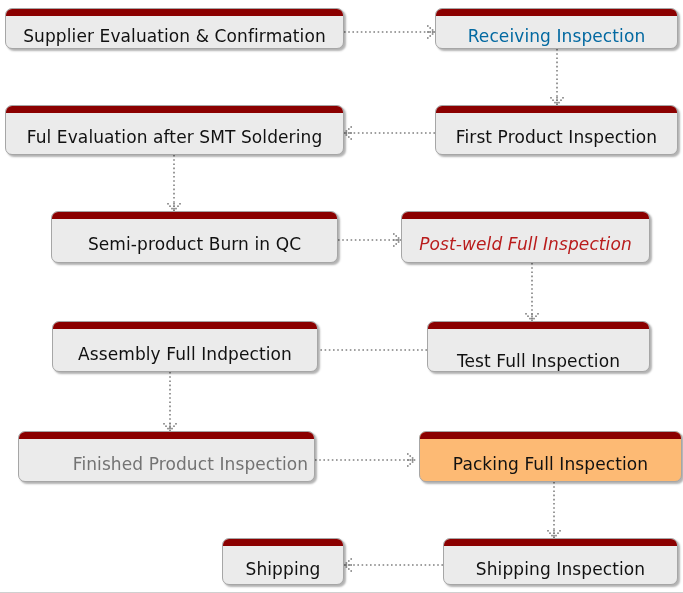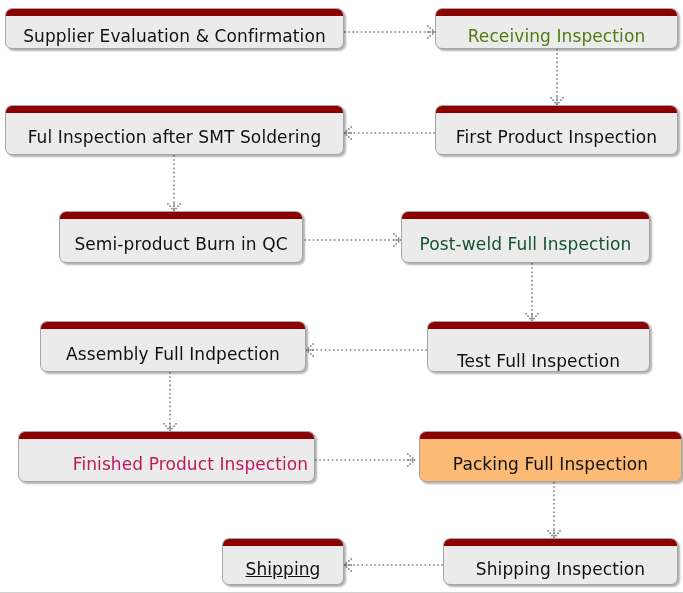--- a/index.html
+++ b/index.html
@@ -223,7 +223,7 @@
       </div>
       <div class="node" style="left: 435px; top: 8px; width: 243px; height: 41px; background: rgb(235, 235, 235); border-color: rgb(166, 166, 166);">
         <div class="bar" style="background: rgb(139, 0, 0);"></div>
-        <span class="label" style="color: #4d7c0f;">Receiving Inspection</span>
+        <span class="label" style="color: #0369a1;">Receiving Inspection</span>
       </div>
       <div class="node" style="left: 5px; top: 105px; width: 339px; height: 50px; background: rgb(235, 235, 235); border-color: rgb(166, 166, 166);">
         <div class="bar" style="background: rgb(139, 0, 0);"></div>

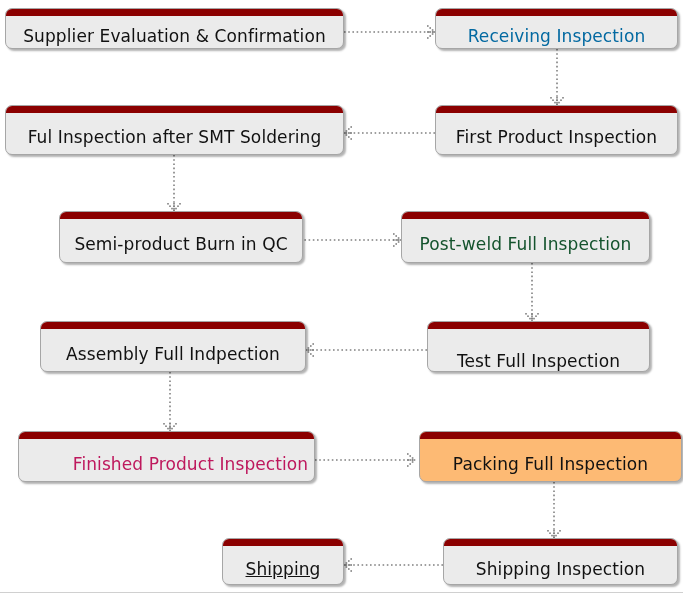--- a/index.html
+++ b/index.html
@@ -227,7 +227,7 @@
       </div>
       <div class="node" style="left: 5px; top: 105px; width: 339px; height: 50px; background: rgb(235, 235, 235); border-color: rgb(166, 166, 166);">
         <div class="bar" style="background: rgb(139, 0, 0);"></div>
-        <span class="label" style="color: rgb(17, 17, 17);">Ful Inspection after SMT Soldering</span>
+        <span class="label" style="color: rgb(17, 17, 17);">Ful Evaluation after SMT Soldering</span>
       </div>
       <div class="node" style="left: 435px; top: 105px; width: 243px; height: 50px; background: rgb(235, 235, 235); border-color: rgb(166, 166, 166);">
         <div class="bar" style="background: rgb(139, 0, 0);"></div>

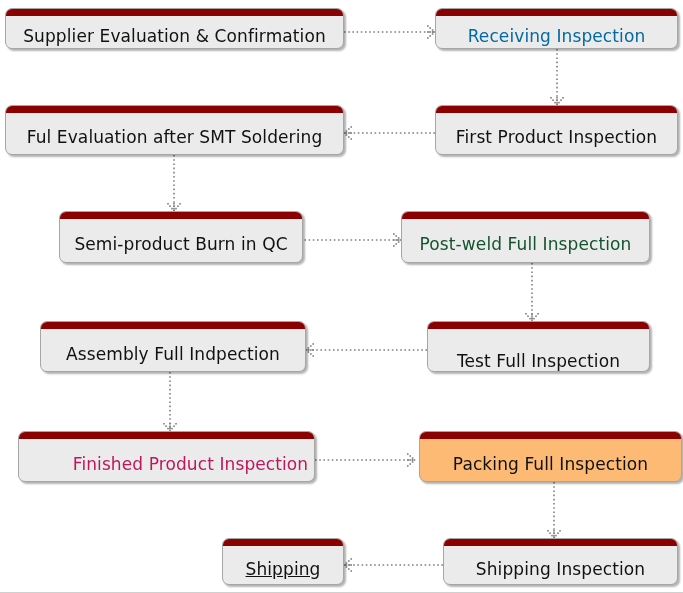--- a/index.html
+++ b/index.html
@@ -233,7 +233,7 @@
         <div class="bar" style="background: rgb(139, 0, 0);"></div>
         <span class="label" style="color: rgb(17, 17, 17);">First Product Inspection</span>
       </div>
-      <div class="node" style="left: 51px; top: 211px; width: 244px; height: 52px; background: rgb(235, 235, 235); border-color: rgb(166, 166, 166); margin-left: 8px;">
+      <div class="node" style="left: 51px; top: 211px; width: 287px; height: 52px; background: rgb(235, 235, 235); border-color: rgb(166, 166, 166);">
         <div class="bar" style="background: rgb(139, 0, 0);"></div>
         <span class="label" style="color: rgb(17, 17, 17);">Semi-product Burn in QC</span>
       </div>

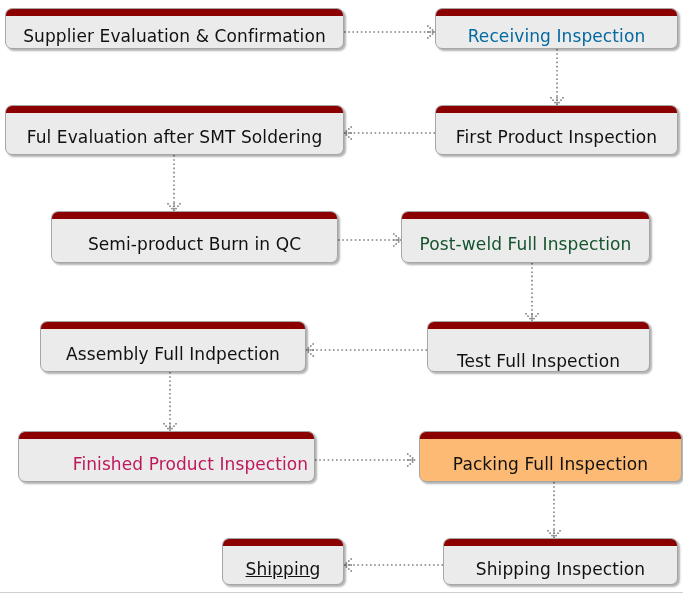--- a/index.html
+++ b/index.html
@@ -239,7 +239,7 @@
       </div>
       <div class="node" style="left: 401px; top: 211px; width: 249px; height: 52px; background: rgb(235, 235, 235); border-color: rgb(166, 166, 166);">
         <div class="bar" style="background: rgb(139, 0, 0);"></div>
-        <span class="label" style="color: #14532d;">Post-weld Full Inspection</span>
+        <span class="label" style="color: #b91c1c; font-style: italic;">Post-weld Full Inspection</span>
       </div>
       <div class="node" style="left: 40px; top: 321px; width: 266px; height: 51px; background: rgb(235, 235, 235); border-color: rgb(166, 166, 166);">
         <div class="bar" style="background: rgb(139, 0, 0);"></div>

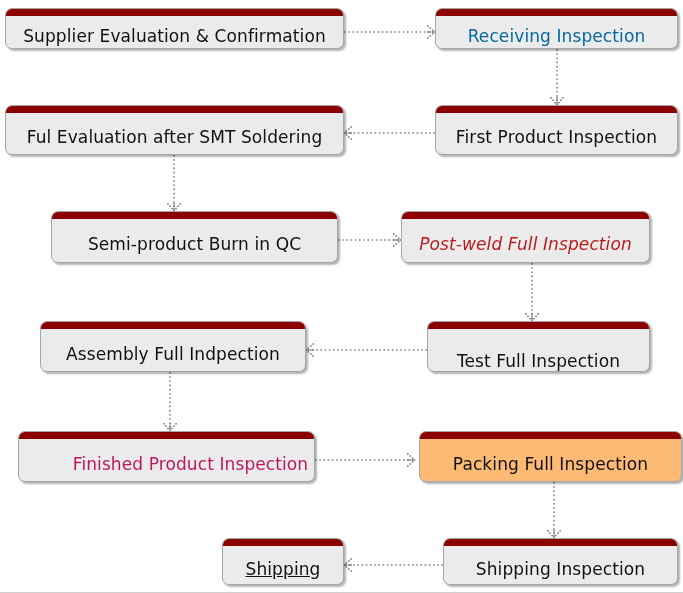--- a/index.html
+++ b/index.html
@@ -241,7 +241,7 @@
         <div class="bar" style="background: rgb(139, 0, 0);"></div>
         <span class="label" style="color: #b91c1c; font-style: italic;">Post-weld Full Inspection</span>
       </div>
-      <div class="node" style="left: 40px; top: 321px; width: 266px; height: 51px; background: rgb(235, 235, 235); border-color: rgb(166, 166, 166);">
+      <div class="node" style="left: 52px; top: 321px; width: 266px; height: 51px; background: rgb(235, 235, 235); border-color: rgb(166, 166, 166);">
         <div class="bar" style="background: rgb(139, 0, 0);"></div>
         <span class="label" style="color: rgb(17, 17, 17);">Assembly Full Indpection</span>
       </div>

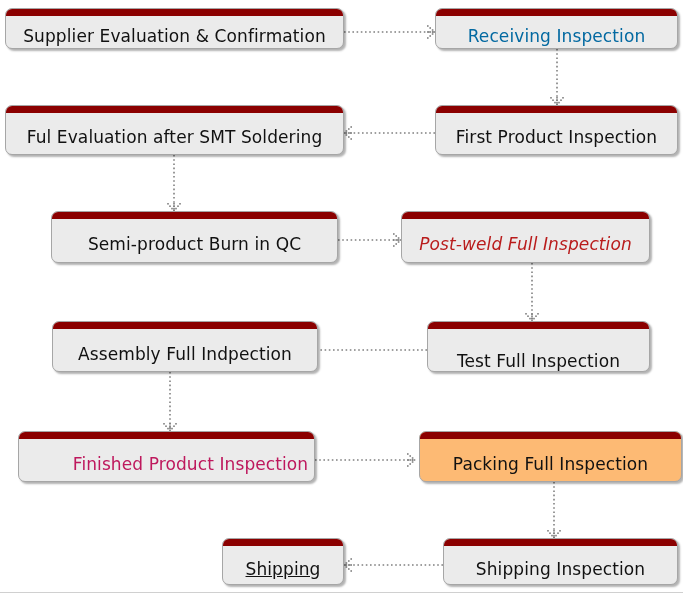--- a/index.html
+++ b/index.html
@@ -251,7 +251,7 @@
       </div>
       <div class="node" style="left: 18px; top: 431px; width: 297px; height: 51px; background: rgb(235, 235, 235); border-color: rgb(166, 166, 166);">
         <div class="bar" style="background: rgb(139, 0, 0);"></div>
-        <span class="label" style="color: #be185d; margin-left: 48px;">Finished Product Inspection</span>
+        <span class="label" style="color: #737373; margin-left: 48px;">Finished Product Inspection</span>
       </div>
       <div class="node" style="left: 419px; top: 431px; width: 263px; height: 51px; background: #fdba74; border-color: rgb(166, 166, 166);">
         <div class="bar" style="background: rgb(139, 0, 0);"></div>

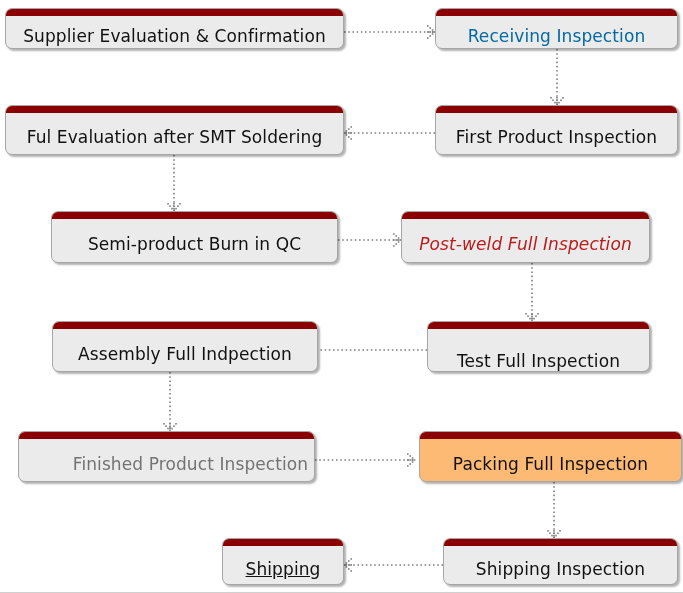--- a/index.html
+++ b/index.html
@@ -259,7 +259,7 @@
       </div>
       <div class="node" style="left: 222px; top: 538px; width: 122px; height: 47px; background: rgb(235, 235, 235); border-color: rgb(166, 166, 166);">
         <div class="bar" style="background: rgb(139, 0, 0);"></div>
-        <span class="label" style="color: rgb(17, 17, 17); text-decoration: underline;">Shipping</span>
+        <span class="label" style="color: rgb(17, 17, 17);">Shipping</span>
       </div>
       <div class="node" style="left: 443px; top: 538px; width: 235px; height: 47px; background: rgb(235, 235, 235); border-color: rgb(166, 166, 166);">
         <div class="bar" style="background: rgb(139, 0, 0);"></div>

